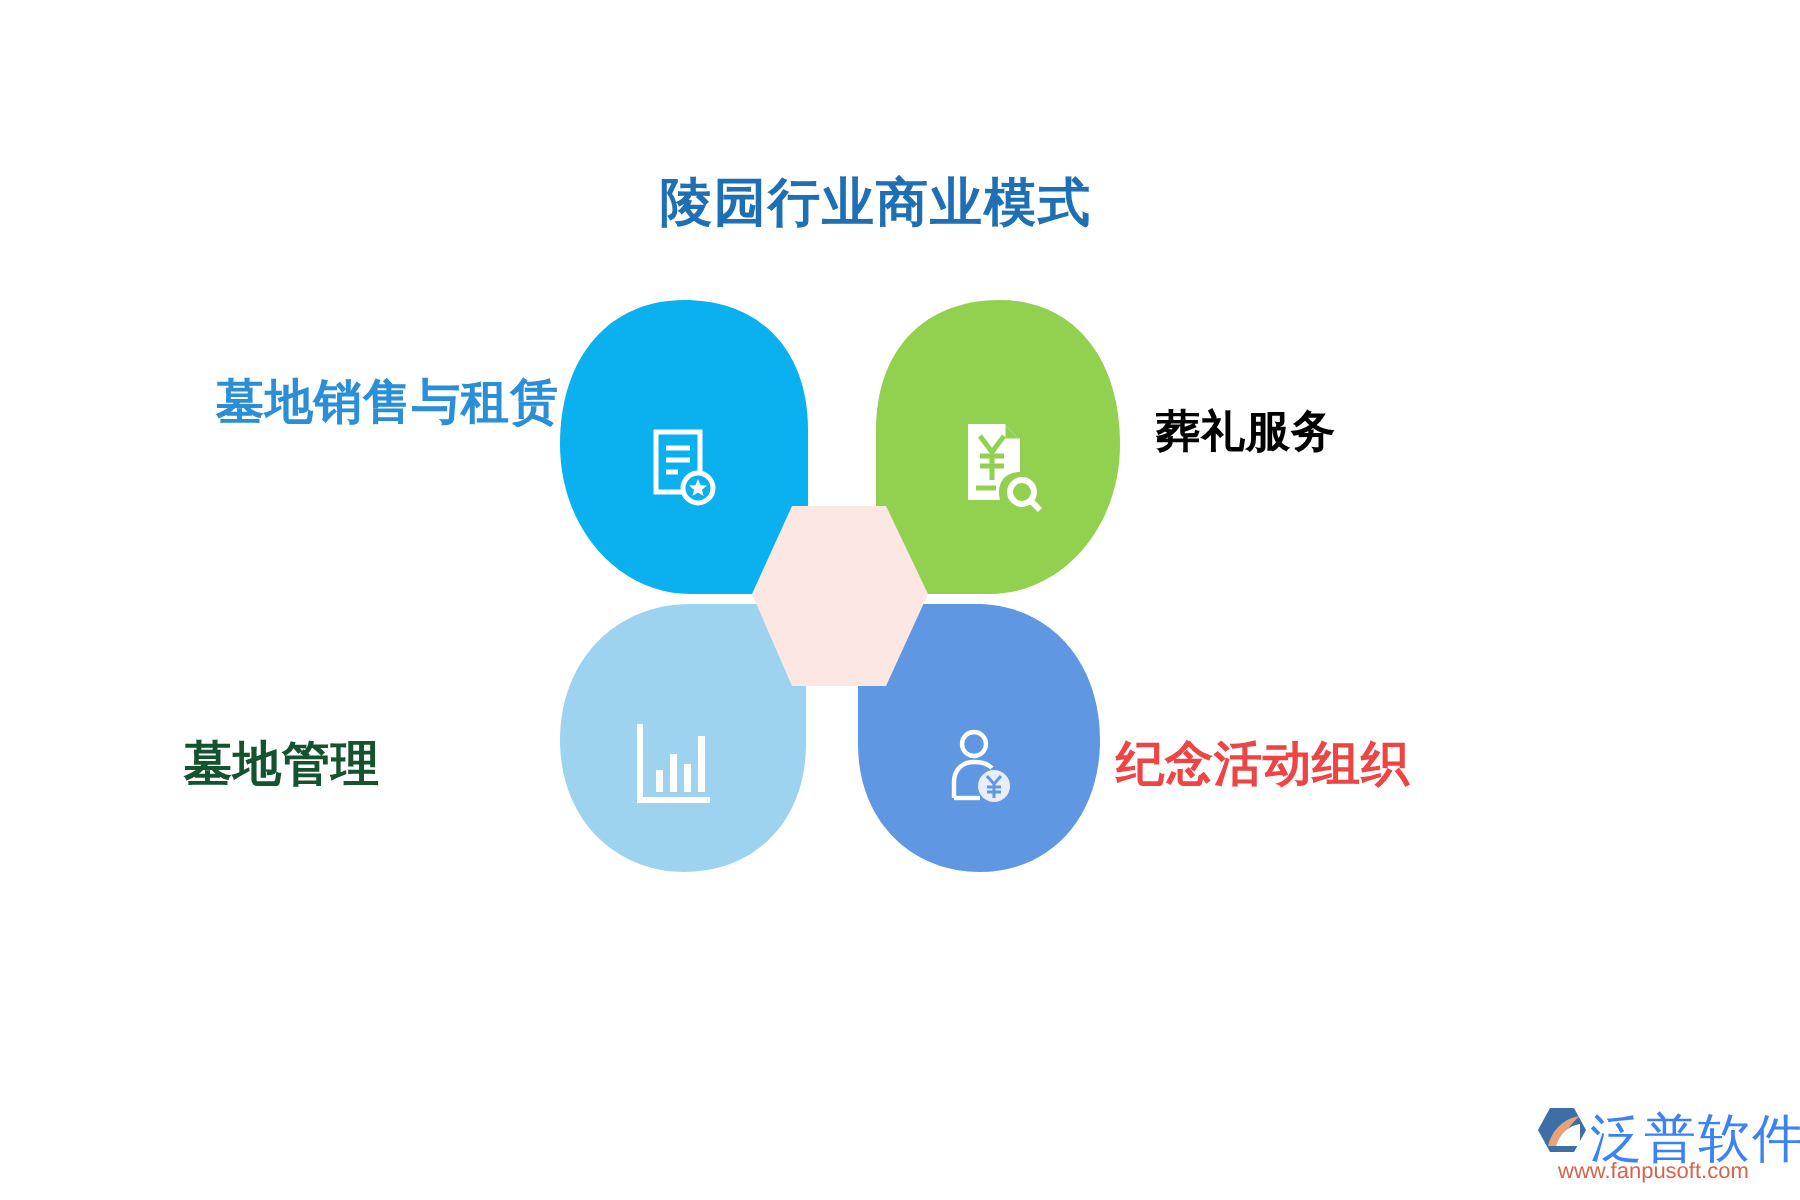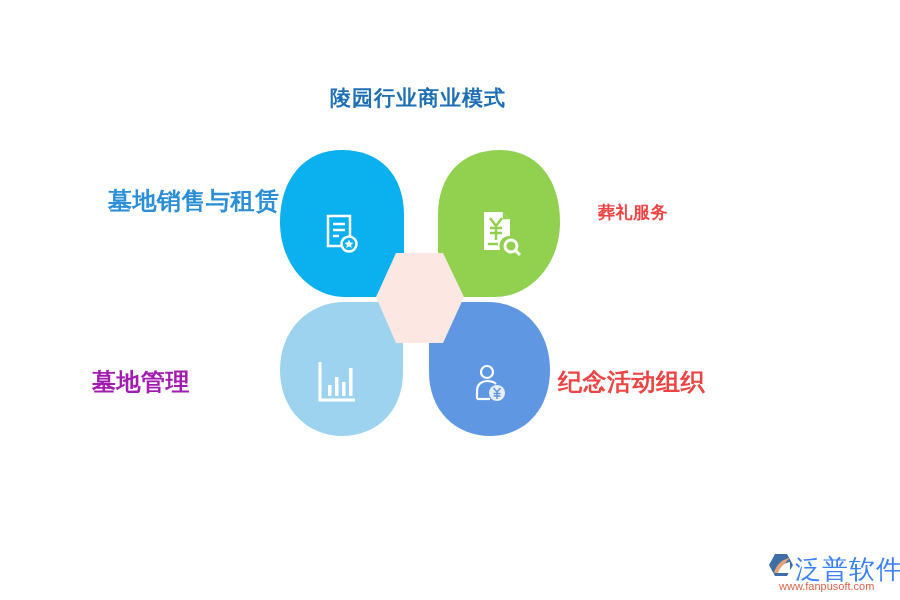--- a/index.html
+++ b/index.html
@@ -5,7 +5,7 @@
     html, body { margin:0; padding:0; }
     body { width:900px; height:600px; background:#ffffff; position:relative; overflow:hidden;
            font-family:"DejaVu Sans","Liberation Sans",sans-serif; }
-    .title { position:absolute; left:330px; top:84px; font-size:21px; font-weight:bold;
+    .title { position:absolute; left:330px; top:84px; font-size:26px; font-weight:bold;
              color:#1f6fb5; letter-spacing:1px; white-space:nowrap; }
     .label { position:absolute; font-size:24px; font-weight:bold; white-space:nowrap; letter-spacing:0.5px; }
     .petal { position:absolute; }

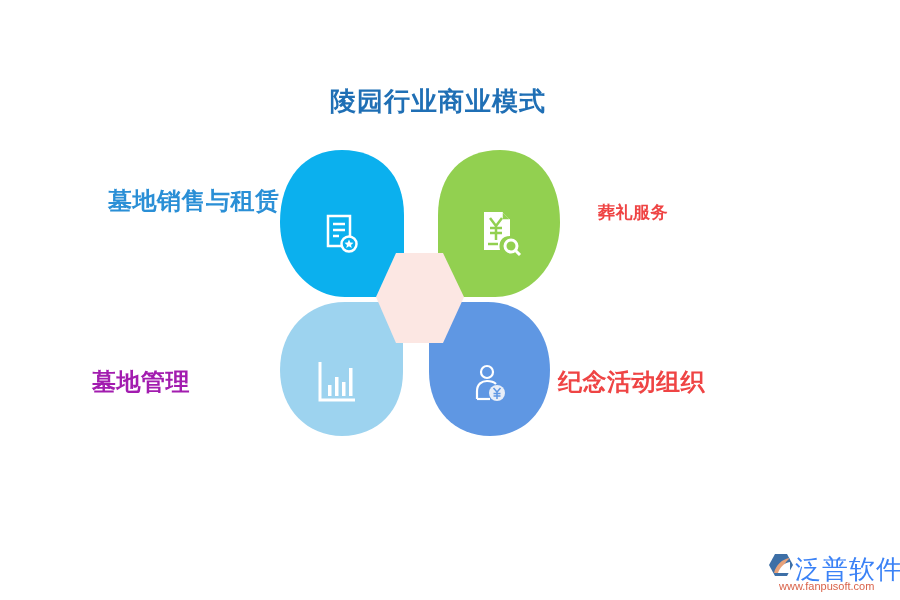--- a/index.html
+++ b/index.html
@@ -73,7 +73,7 @@
 </svg>
 
 <div class="label" style="left:108px;top:185px;color:#2a8fd6">墓地销售与租赁</div>
-<div class="label" style="left:598px;top:201px;color:#ef4444;font-size:17px">葬礼服务</div>
+<div class="label" style="left:578px;top:201px;color:#000000;font-size:22px">葬礼服务</div>
 <div class="label" style="left:92px;top:366px;color:#a21caf">墓地管理</div>
 <div class="label" style="left:558px;top:366px;color:#ef4444">纪念活动组织</div>
 

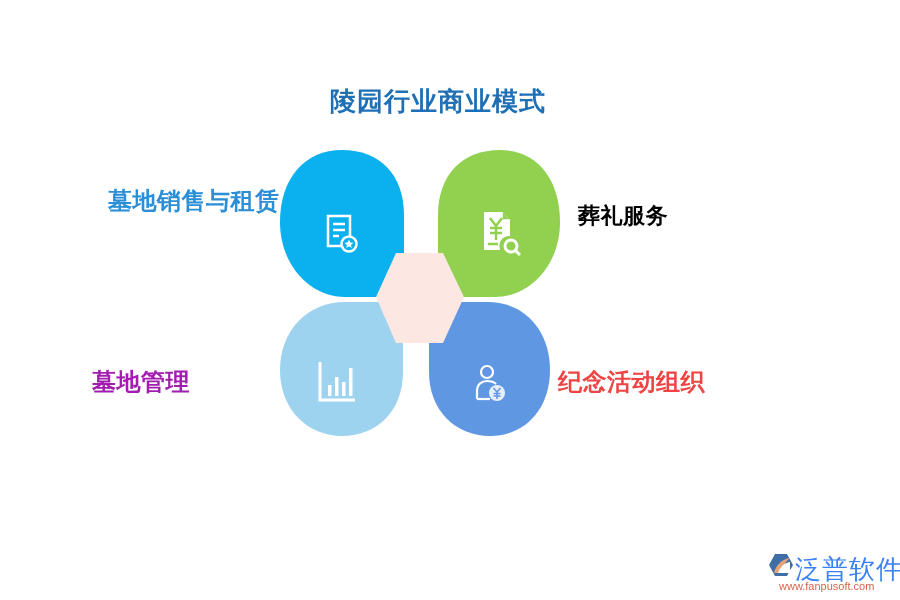--- a/index.html
+++ b/index.html
@@ -74,7 +74,7 @@
 
 <div class="label" style="left:108px;top:185px;color:#2a8fd6">墓地销售与租赁</div>
 <div class="label" style="left:578px;top:201px;color:#000000;font-size:22px">葬礼服务</div>
-<div class="label" style="left:92px;top:366px;color:#a21caf">墓地管理</div>
+<div class="label" style="left:92px;top:366px;color:#14532d">墓地管理</div>
 <div class="label" style="left:558px;top:366px;color:#ef4444">纪念活动组织</div>
 
 <svg class="logo" width="26" height="24" viewBox="0 0 26 24">

